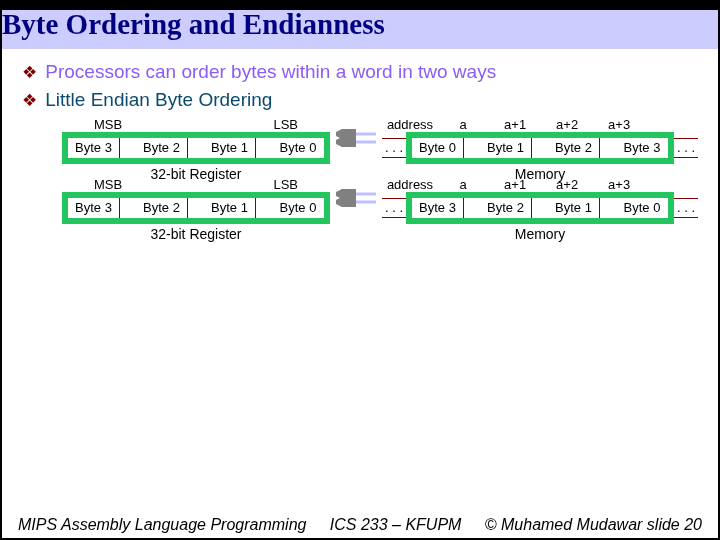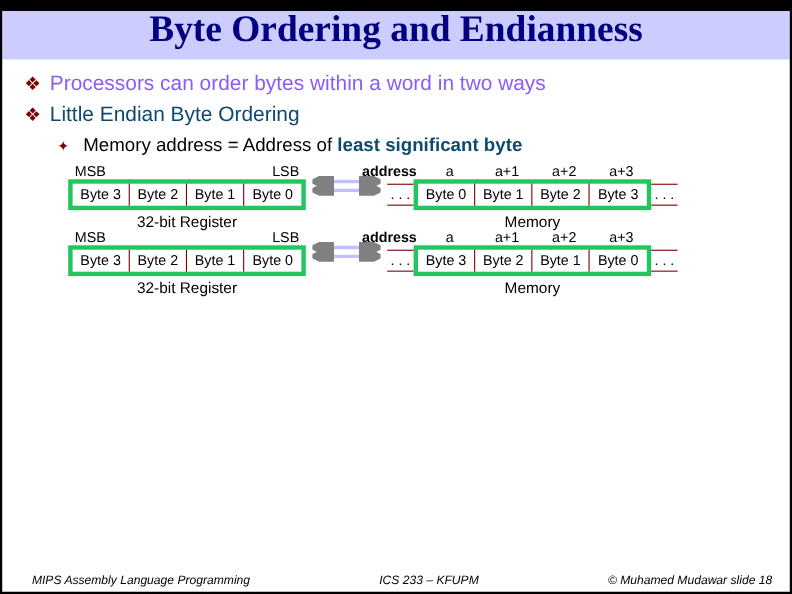--- a/index.html
+++ b/index.html
@@ -5,7 +5,7 @@
   * { box-sizing: border-box; margin: 0; padding: 0; }
   body { width: 720px; height: 540px; background: #fff; font-family: Arial, sans-serif; position: relative; overflow: hidden; }
   .border { position: absolute; top:0; left:0; right:0; bottom:0; border: 2px solid #000; border-top: 10px solid #000; pointer-events:none;}
-  .title-bar { background: #ccccff; padding: 8px 0; text-align: center; font-family: "Comic Sans MS", cursive; font-size: 34px; color: #000080; font-weight: bold; margin: 0 2px;}
+  .title-bar { background: #ccccff; padding: 8px 0; font-family: "Comic Sans MS", cursive; font-size: 29px; color: #000080; font-weight: bold; margin: 0 2px;}
   .content { padding: 6px 22px 0 22px; }
   .bullet-1 { font-size: 19px; color: #8b5cf6; margin: 6px 0; }
   .bullet-1::before { content: "❖"; color: #800000; margin-right: 8px; font-size: 17px; }

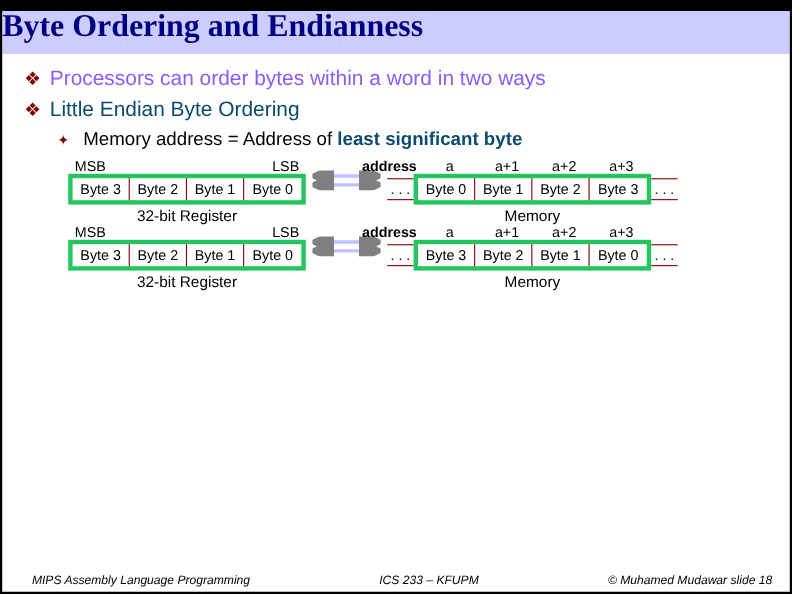--- a/index.html
+++ b/index.html
@@ -44,10 +44,6 @@
 
   <div class="bullet-1 red">Little Endian Byte Ordering</div>
 
-  <div class="bullet-2">
-    <span>Memory address = Address of</span>
-    <span class="red bold">least significant byte</span>
-  </div>
 
   <div class="diagram-row">
     <div class="reg-block">

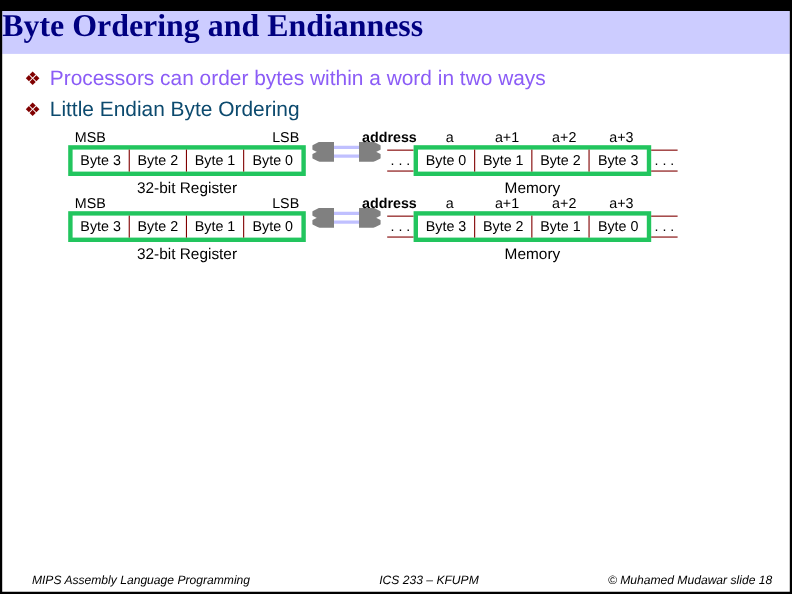--- a/index.html
+++ b/index.html
@@ -27,7 +27,7 @@
   .mem-block { display:flex; flex-direction:column; align-items:center;}
   .mem-labels { display:flex; font-size: 13px; }
   .mem-labels span { width: 52px; text-align:center; }
-  .mem-labels .addr-lbl { width: auto; margin-right: 4px; margin-left: -48px; font-weight: bold;}
+  .mem-labels .addr-lbl { width: auto; margin-right: 4px; margin-left: -48px;}
   .mem-row { display:flex; align-items:center;}
   .dots { font-size: 13px; width: 24px; text-align:center; border-top:1px solid #800000; border-bottom:1px solid #800000; height:20px; line-height:18px;}
   .footer { position: absolute; bottom: 6px; left: 11px; right: 0; display: flex; justify-content: space-between; padding: 0 18px; font-size: 11px; font-style: italic;}

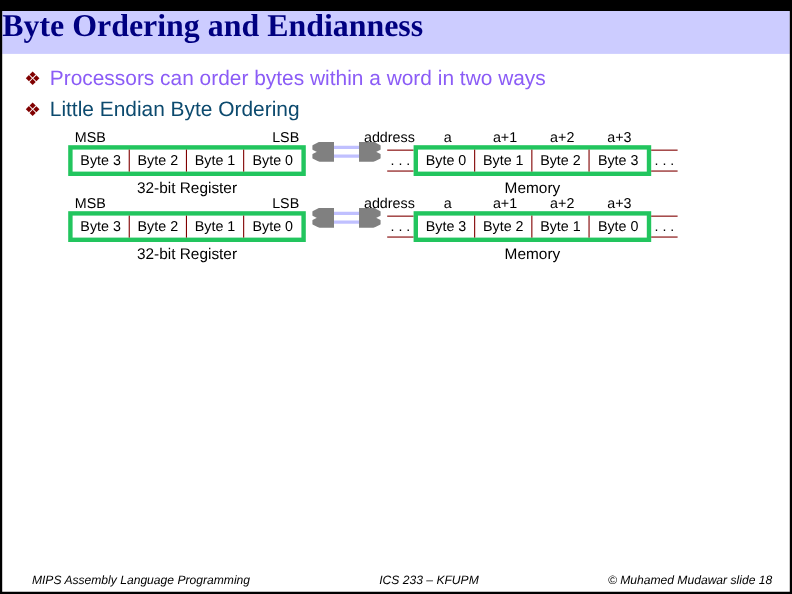--- a/index.html
+++ b/index.html
@@ -19,7 +19,7 @@
   .reg-labels span { flex:1; }
   .reg-labels .lbl-l { text-align: left; padding-left: 4px;}
   .reg-labels .lbl-r { text-align: right; padding-right: 4px;}
-  .reg-table { display: flex; border: 4px solid #22c55e;}
+  .reg-table { display: flex; border: 6px solid #22c55e; gap: 16px;}
   .cell { width: 52px; height: 20px; border-right: 1px solid #800000; text-align: center; font-size: 13px; line-height: 20px; }
   .cell:last-child { border-right: none; }
   .caption { font-size: 14px; margin-top: 2px;}

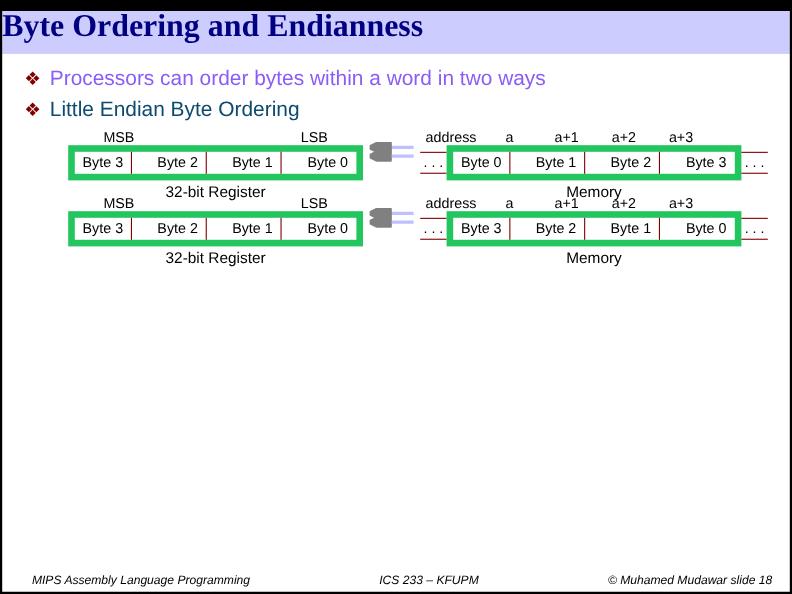--- a/index.html
+++ b/index.html
@@ -30,7 +30,7 @@
   .mem-labels .addr-lbl { width: auto; margin-right: 4px; margin-left: -48px;}
   .mem-row { display:flex; align-items:center;}
   .dots { font-size: 13px; width: 24px; text-align:center; border-top:1px solid #800000; border-bottom:1px solid #800000; height:20px; line-height:18px;}
-  .footer { position: absolute; bottom: 6px; left: 11px; right: 0; display: flex; justify-content: space-between; padding: 0 18px; font-size: 11px; font-style: italic;}
+  .footer { position: absolute; bottom: 6px; left: 0; right: 0; display: flex; justify-content: space-between; padding: 0 18px; font-size: 16px; font-style: italic;}
   .footer span { font-style: italic;}
 </style>
 </head>

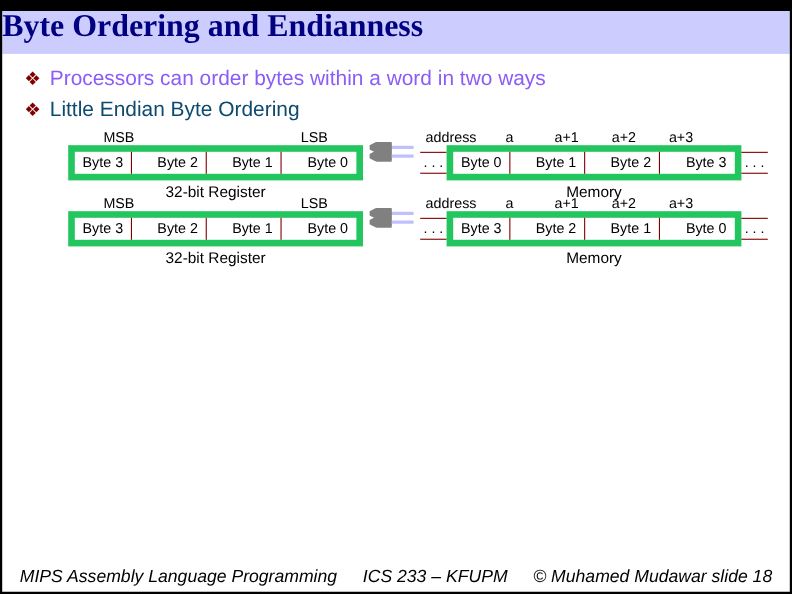--- a/index.html
+++ b/index.html
@@ -140,7 +140,7 @@
 <div class="footer">
   <span>MIPS Assembly Language Programming</span>
   <span>ICS 233 – KFUPM</span>
-  <span>© Muhamed Mudawar   slide 18</span>
+  <span>© Muhamed Mudawar   slide 20</span>
 </div>
 
 <div class="border"></div>

